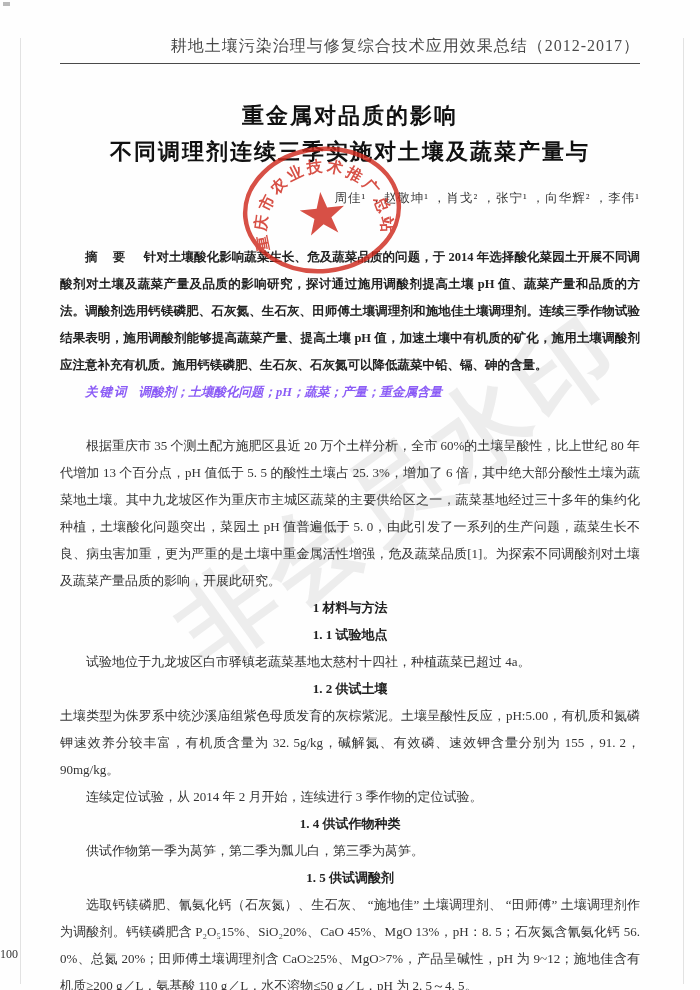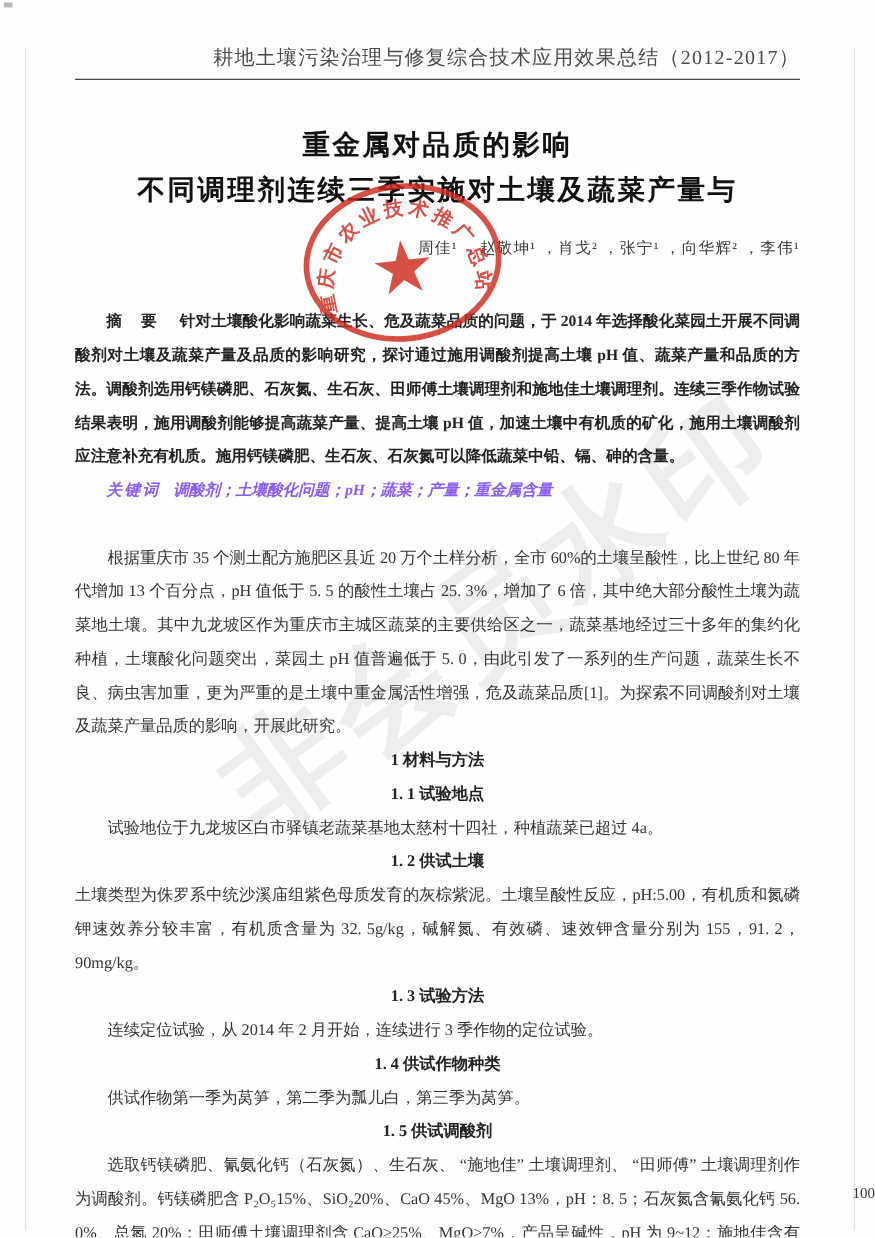--- a/index.html
+++ b/index.html
@@ -152,7 +152,6 @@
     <div class="sec-heading">1. 2 供试土壤</div>
     <p class="bodytext">土壤类型为侏罗系中统沙溪庙组紫色母质发育的灰棕紫泥。土壤呈酸性反应，pH:5.00，有机质和氮磷钾速效养分较丰富，有机质含量为 32. 5g/kg，碱解氮、有效磷、速效钾含量分别为 155，91. 2，90mg/kg。</p>
 
-    <div class="sec-heading">1. 3 试验方法</div>
     <p class="bodytext indent">连续定位试验，从 2014 年 2 月开始，连续进行 3 季作物的定位试验。</p>
 
     <div class="sec-heading">1. 4 供试作物种类</div>

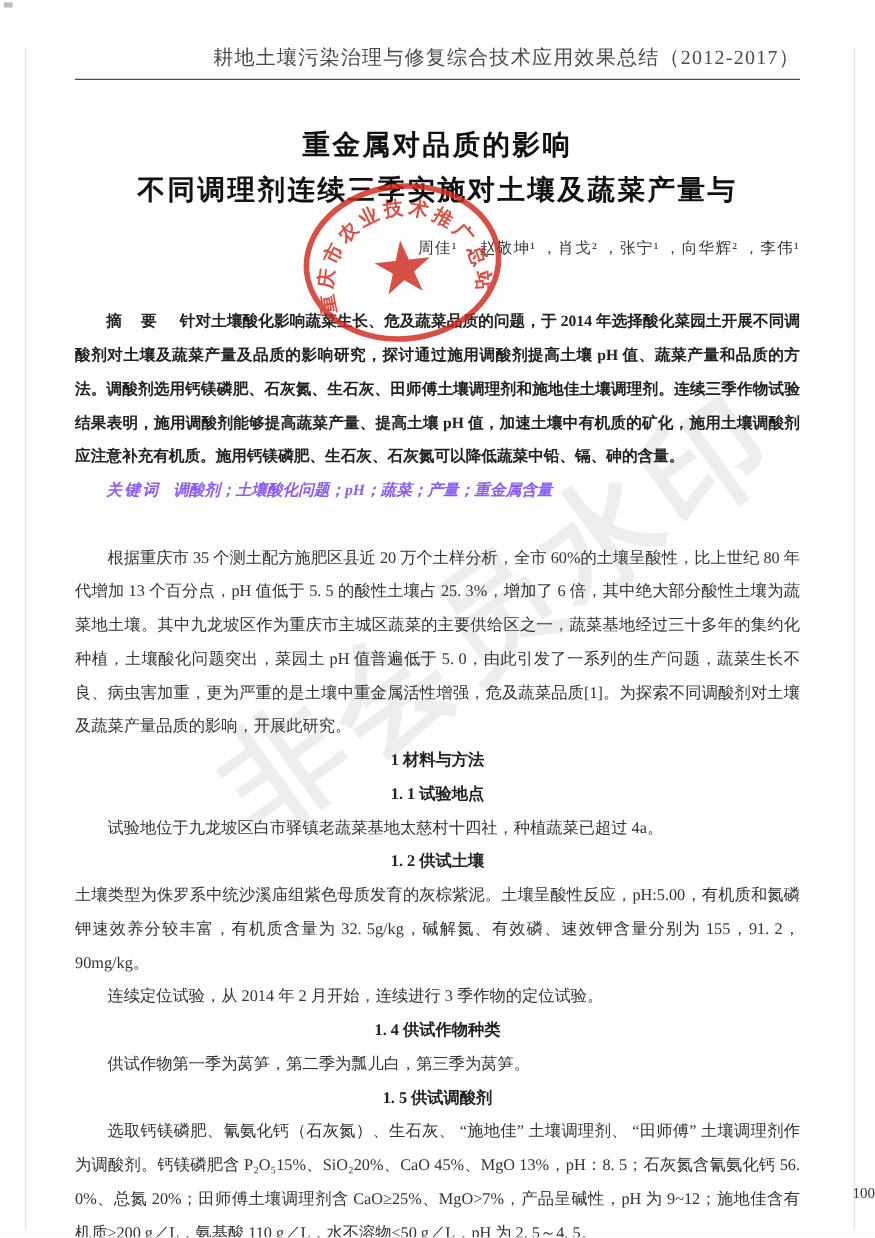--- a/index.html
+++ b/index.html
@@ -79,7 +79,7 @@
 
   .page-number{
     position:absolute;left:0;right:0;bottom:28px;
-    text-align:right;font-size:12px;color:#333;z-index:2;
+    text-align:left;font-size:12px;color:#333;z-index:2;
   }
 
   .watermark{

